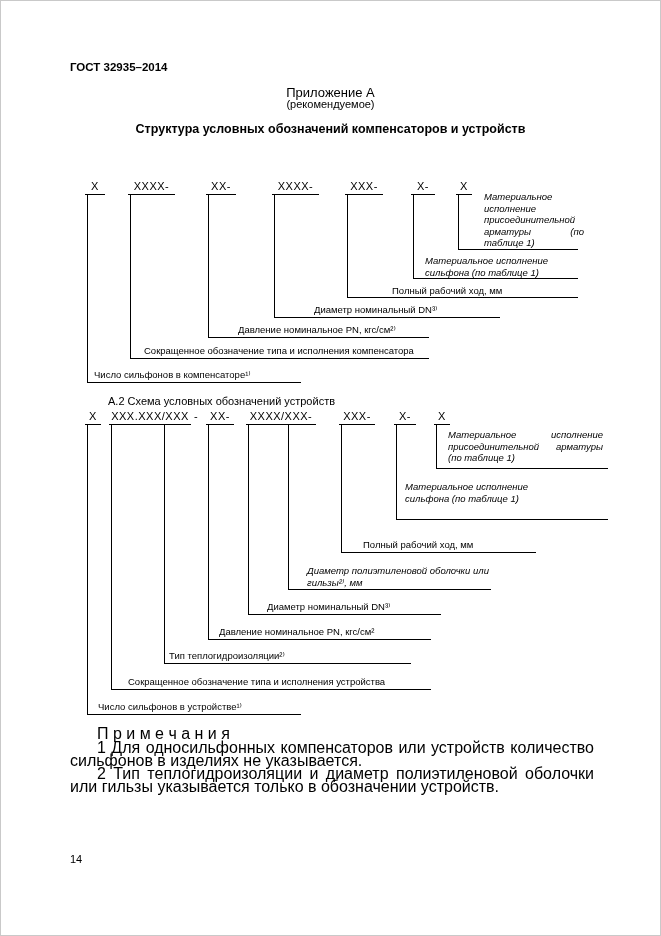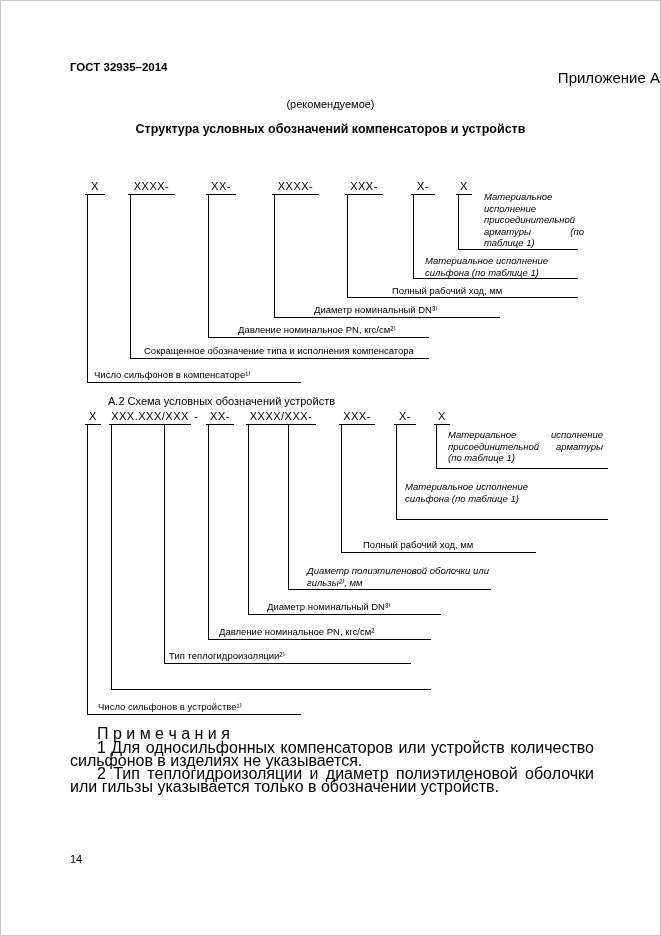--- a/index.html
+++ b/index.html
@@ -18,7 +18,7 @@
   }
   .doc-code { position: absolute; left: 69px; top: 60px; font-size: 11.5px; font-weight: bold; }
   .center { position: absolute; left: 0; width: 100%; text-align: center; }
-  .annex { top: 68px; font-size: 15px; text-align: right; }
+  .annex { top: 84px; font-size: 13px; }
   .annex-sub { top: 97px; font-size: 11px; }
   .main-title { top: 121px; font-size: 12.5px; font-weight: bold; }
   .sec { position: absolute; left: 107px; font-size: 11px; }

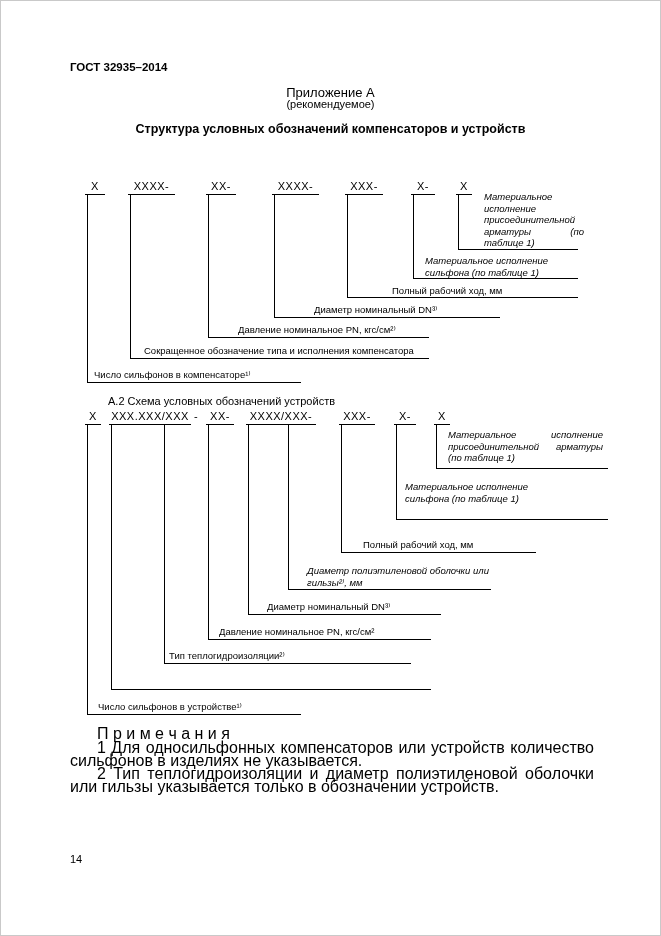--- a/index.html
+++ b/index.html
@@ -120,6 +120,7 @@
   <div class="lbl" style="left:266px;top:600px">Диаметр номинальный DN³⁾</div>
   <div class="lbl" style="left:218px;top:625px">Давление номинальное PN, кгс/см²</div>
   <div class="lbl" style="left:168px;top:649px">Тип теплогидроизоляции²⁾</div>
+  <div class="lbl" style="left:127px;top:675px">Сокращенное обозначение типа и исполнения устройства</div>
   <div class="lbl" style="left:97px;top:700px">Число сильфонов в устройстве¹⁾</div>
 
   <div class="notes">

